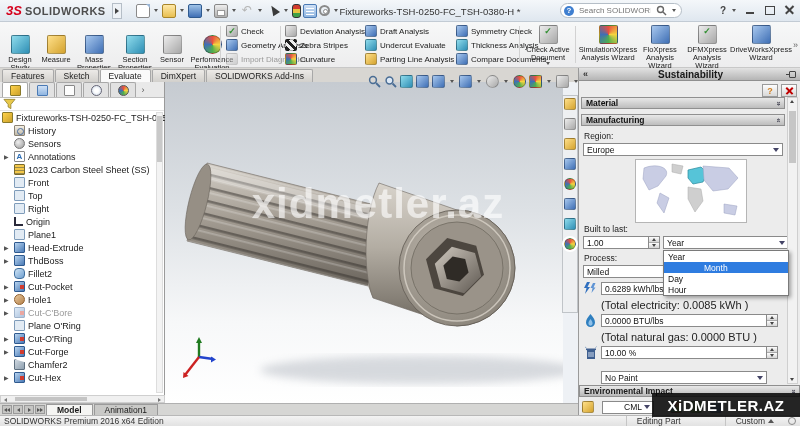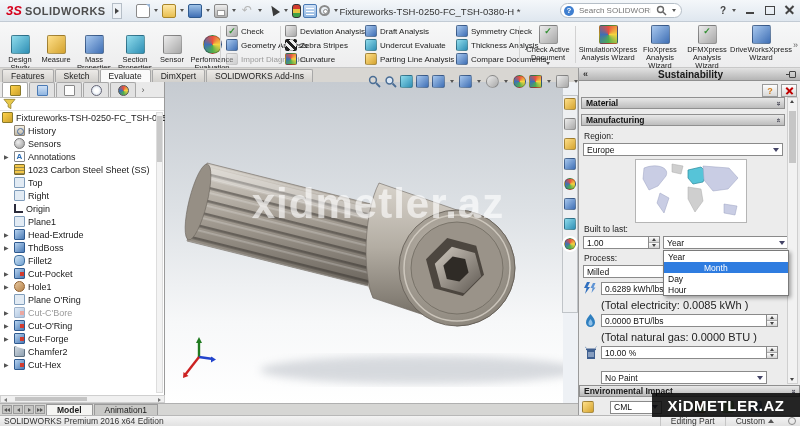--- a/index.html
+++ b/index.html
@@ -403,6 +403,10 @@
       <div class="trow">
           <div class="ti ti-mat"></div>
           <span>1023 Carbon Steel Sheet (SS)</span>
+        </div>
+      <div class="trow">
+          <div class="ti ti-plane"></div>
+          <span>Front</span>
         </div>
       <div class="trow">
           <div class="ti ti-plane"></div>

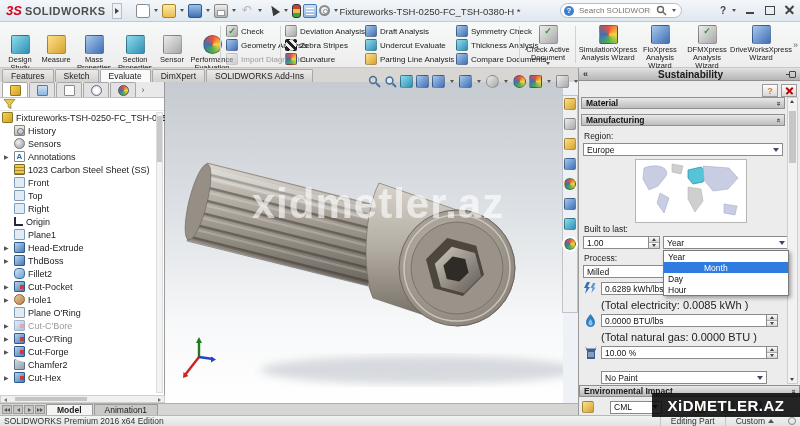--- a/index.html
+++ b/index.html
@@ -448,14 +448,14 @@
           <div class="ti ti-hole"></div>
           <span>Hole1</span>
         </div>
+      <div class="trow exp dis">
+          <div class="arr"></div>
+          <div class="ti ti-cut" style="opacity:.45;"></div>
+          <span>Cut-C'Bore</span>
+        </div>
       <div class="trow">
           <div class="ti ti-plane"></div>
           <span>Plane O'Ring</span>
-        </div>
-      <div class="trow exp dis">
-          <div class="arr"></div>
-          <div class="ti ti-cut" style="opacity:.45;"></div>
-          <span>Cut-C'Bore</span>
         </div>
       <div class="trow exp">
           <div class="arr"></div>

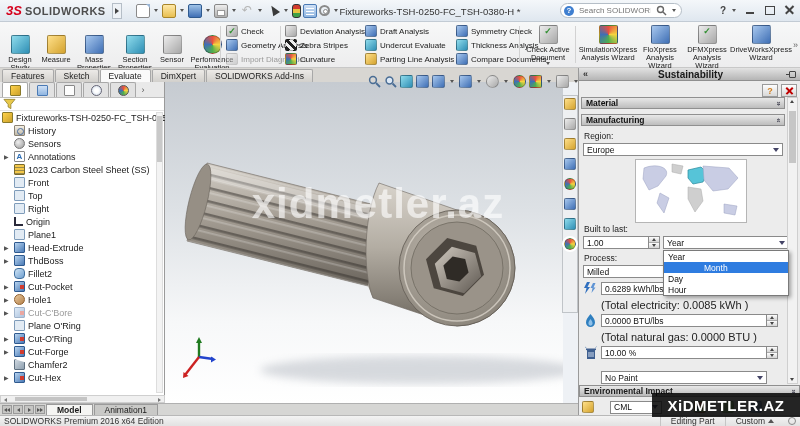--- a/index.html
+++ b/index.html
@@ -169,7 +169,7 @@
   #pscroll .pu{position:absolute;top:2px;left:2px;}
   #pscroll .pd{position:absolute;bottom:2px;left:2px;}
   #envhdr{position:absolute;left:0;right:0;top:317px;height:12px;background:linear-gradient(#e8e8e8,#b8b8b8);border:1px solid #8f8f8f;display:flex;align-items:center;font-weight:bold;font-size:8.5px;padding:0 4px;}
-  #cmlrow{position:absolute;left:3px;top:331px;height:16px;display:flex;align-items:center;gap:16px;}
+  #cmlrow{position:absolute;left:3px;top:331px;height:16px;display:flex;align-items:center;gap:8px;text-align:right;}
   .fade-ic{opacity:.8;}
 
   

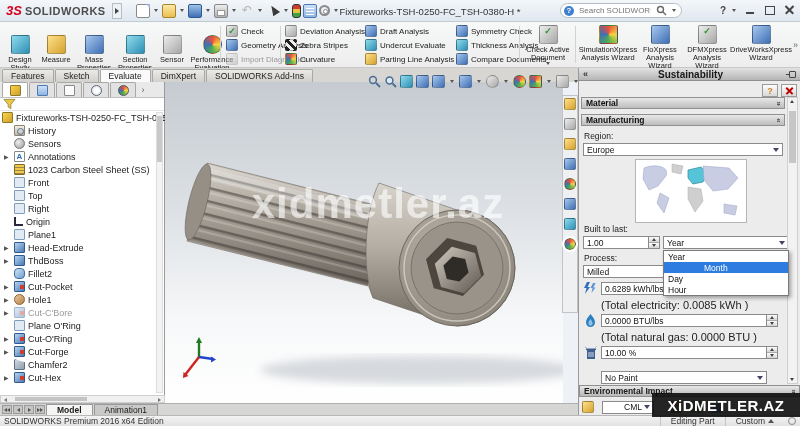--- a/index.html
+++ b/index.html
@@ -182,7 +182,7 @@
   .dtab.active{background:#f5f5f3;font-weight:bold;}
   #statusbar{position:absolute;left:0;top:415px;width:800px;height:11px;background:linear-gradient(#f3f3f3,#e2e2e2);border-top:1px solid #b8b8b8;display:flex;align-items:center;font-size:8.5px;color:#333;}
   #status-left{padding-left:4px;flex:1;}
-  .sseg{padding:0 10px;border-left:1px solid #c5c5c5;height:100%;display:flex;align-items:center;gap:3px;white-space:nowrap;}
+  .sseg{padding:0 10px;border-left:1px solid #c5c5c5;height:100%;display:flex;align-items:center;gap:3px;white-space:nowrap;margin-left:34px;}
   .gear2{width:8px;height:8px;border:1.5px solid #8a8a8a;border-radius:50%;margin:0 4px;position:relative;}
   .caru{width:0;height:0;border-left:3px solid transparent;border-right:3px solid transparent;border-bottom:4px solid #555;}
 

